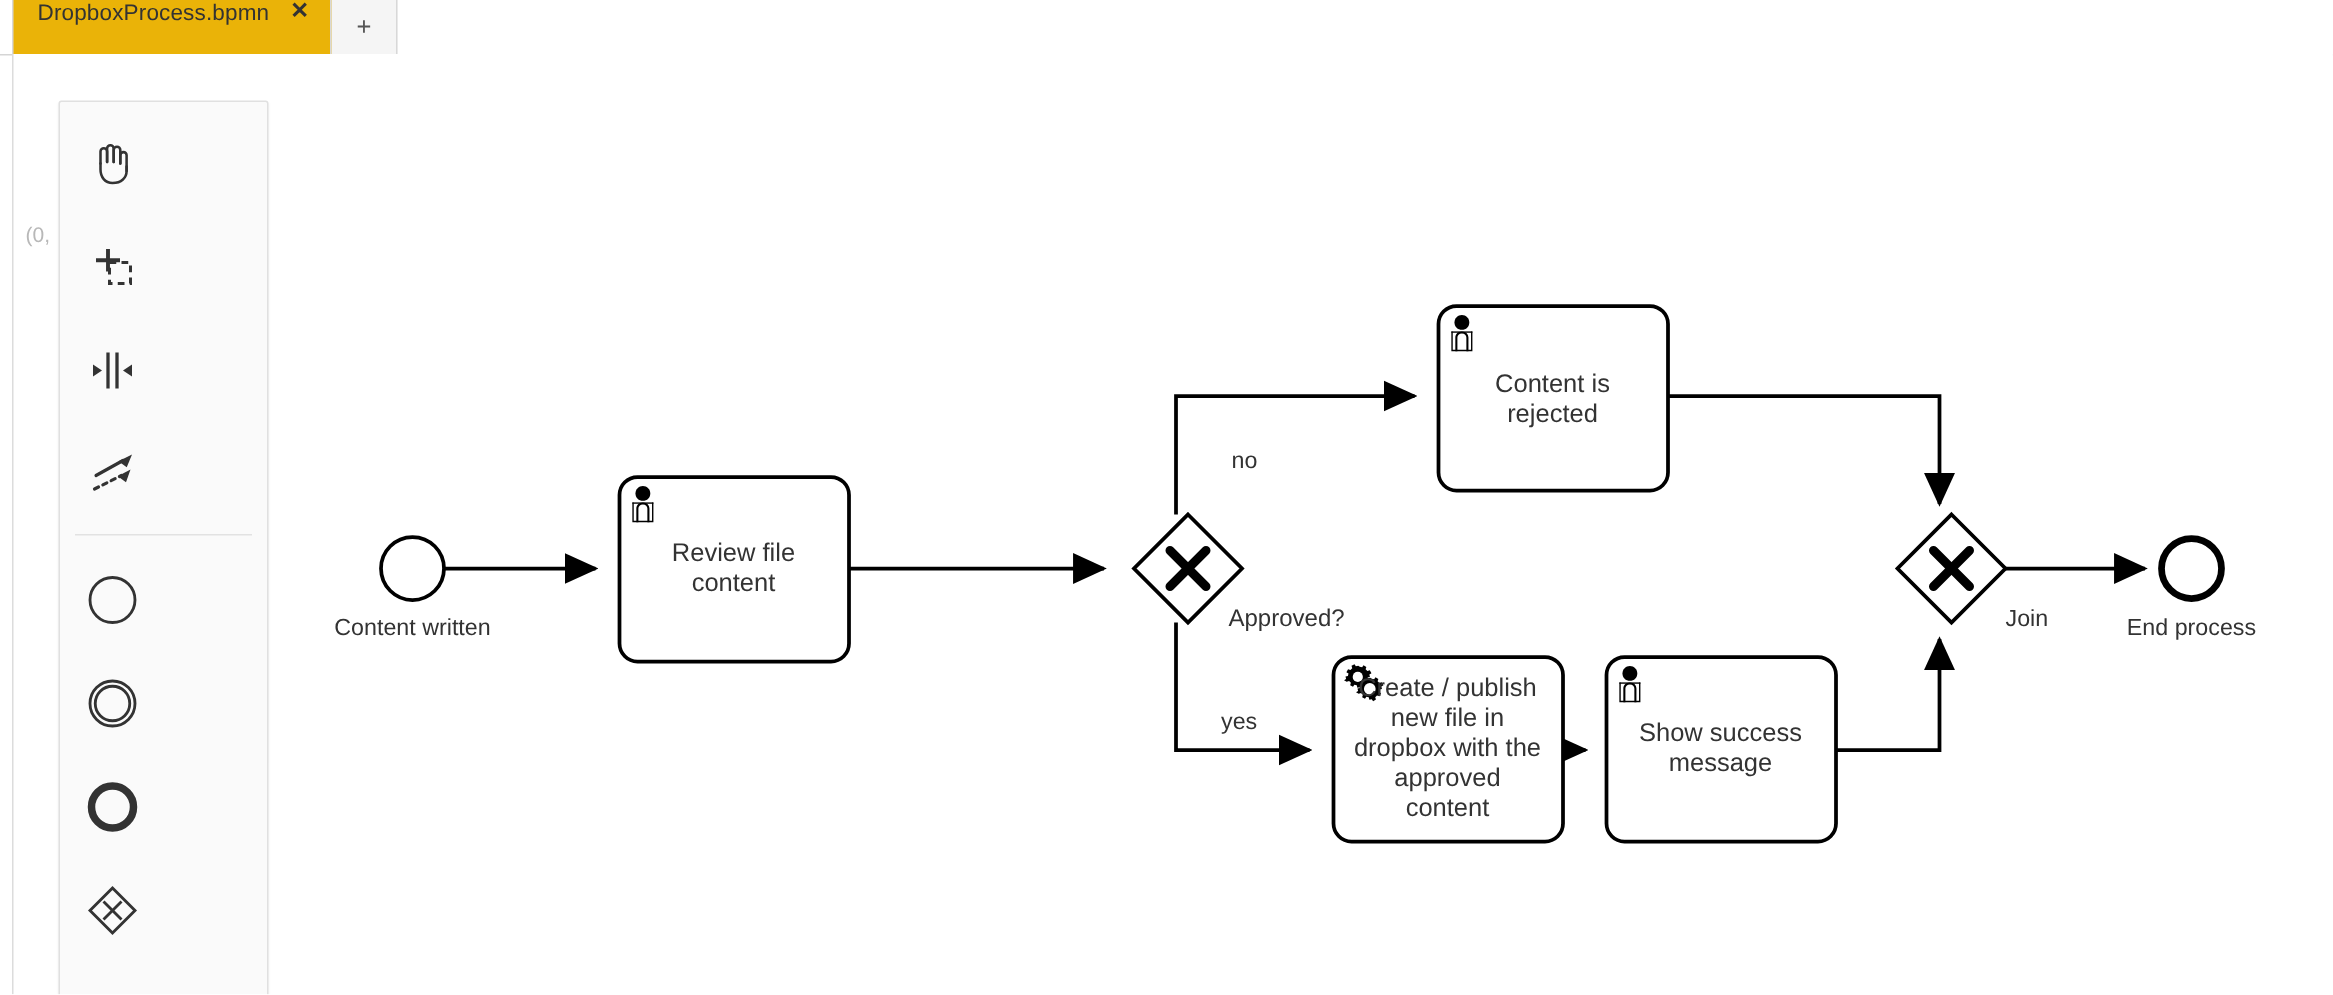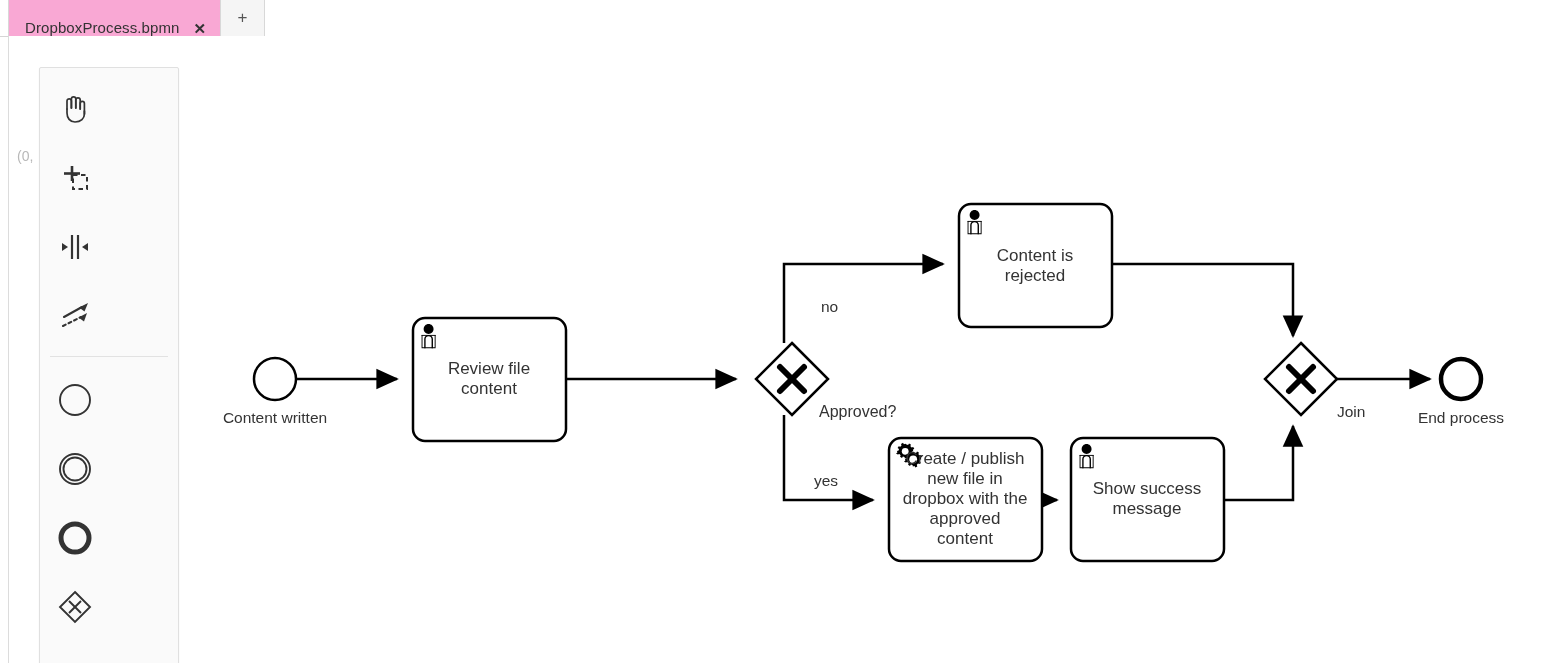--- a/index.html
+++ b/index.html
@@ -30,12 +30,12 @@
   .tab {
     position: relative;
     display: flex;
-    align-items: flex-end;
+    align-items: flex-start;
     gap: 14px;
     padding: 0 14px 0 16px;
     height: 36px;
     box-sizing: border-box;
-    background: #f9a8d4;
+    background: #eab308;
     border-right: 1px solid #d8d8d8;
     border-left: 1px solid #d8d8d8;
     margin-left: 8px;

